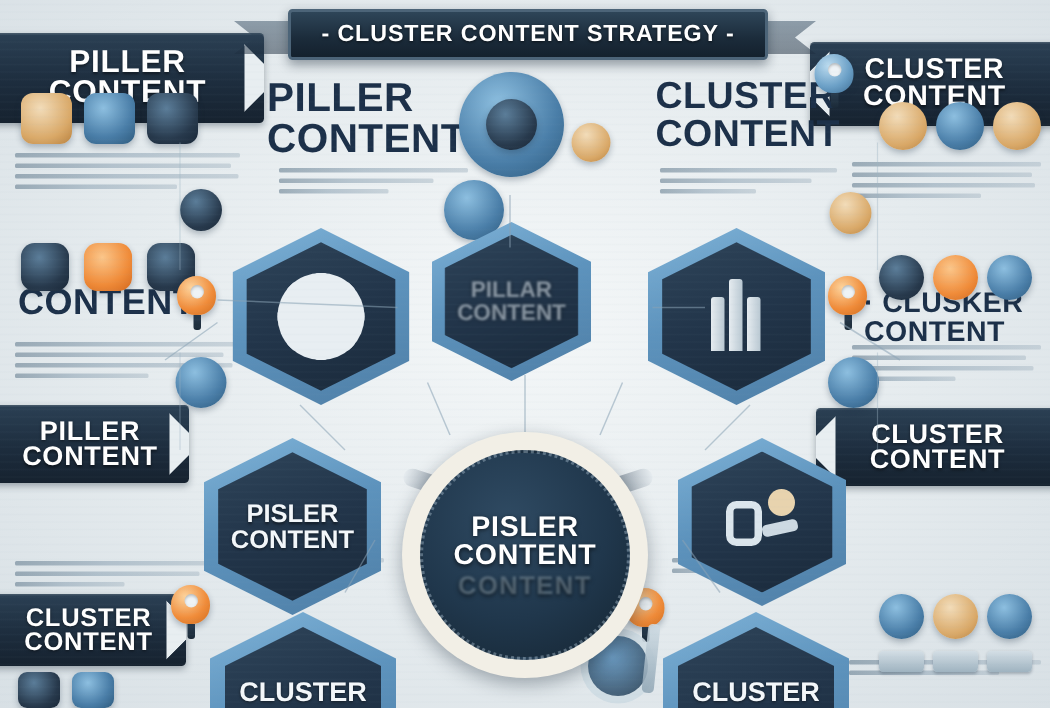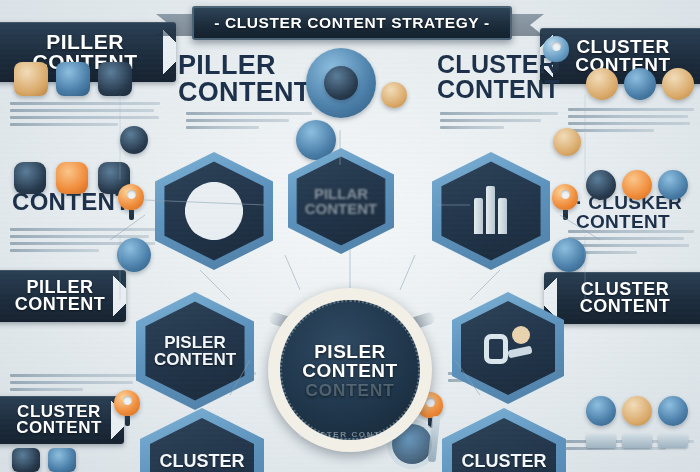--- a/index.html
+++ b/index.html
@@ -461,7 +461,6 @@
       <span class="l2">CONTENT</span>
       <span class="ghost">CONTENT</span>
     </div>
-    <div class="arc">CLUSTER CONTENT</div>
   </div>
 
   <div style="position:absolute;left:268px;top:318px;width:48px;height:12px;background:linear-gradient(90deg,#e6ecf0,#25384b);border-radius:6px;transform:rotate(18deg);opacity:0.85;"></div>

